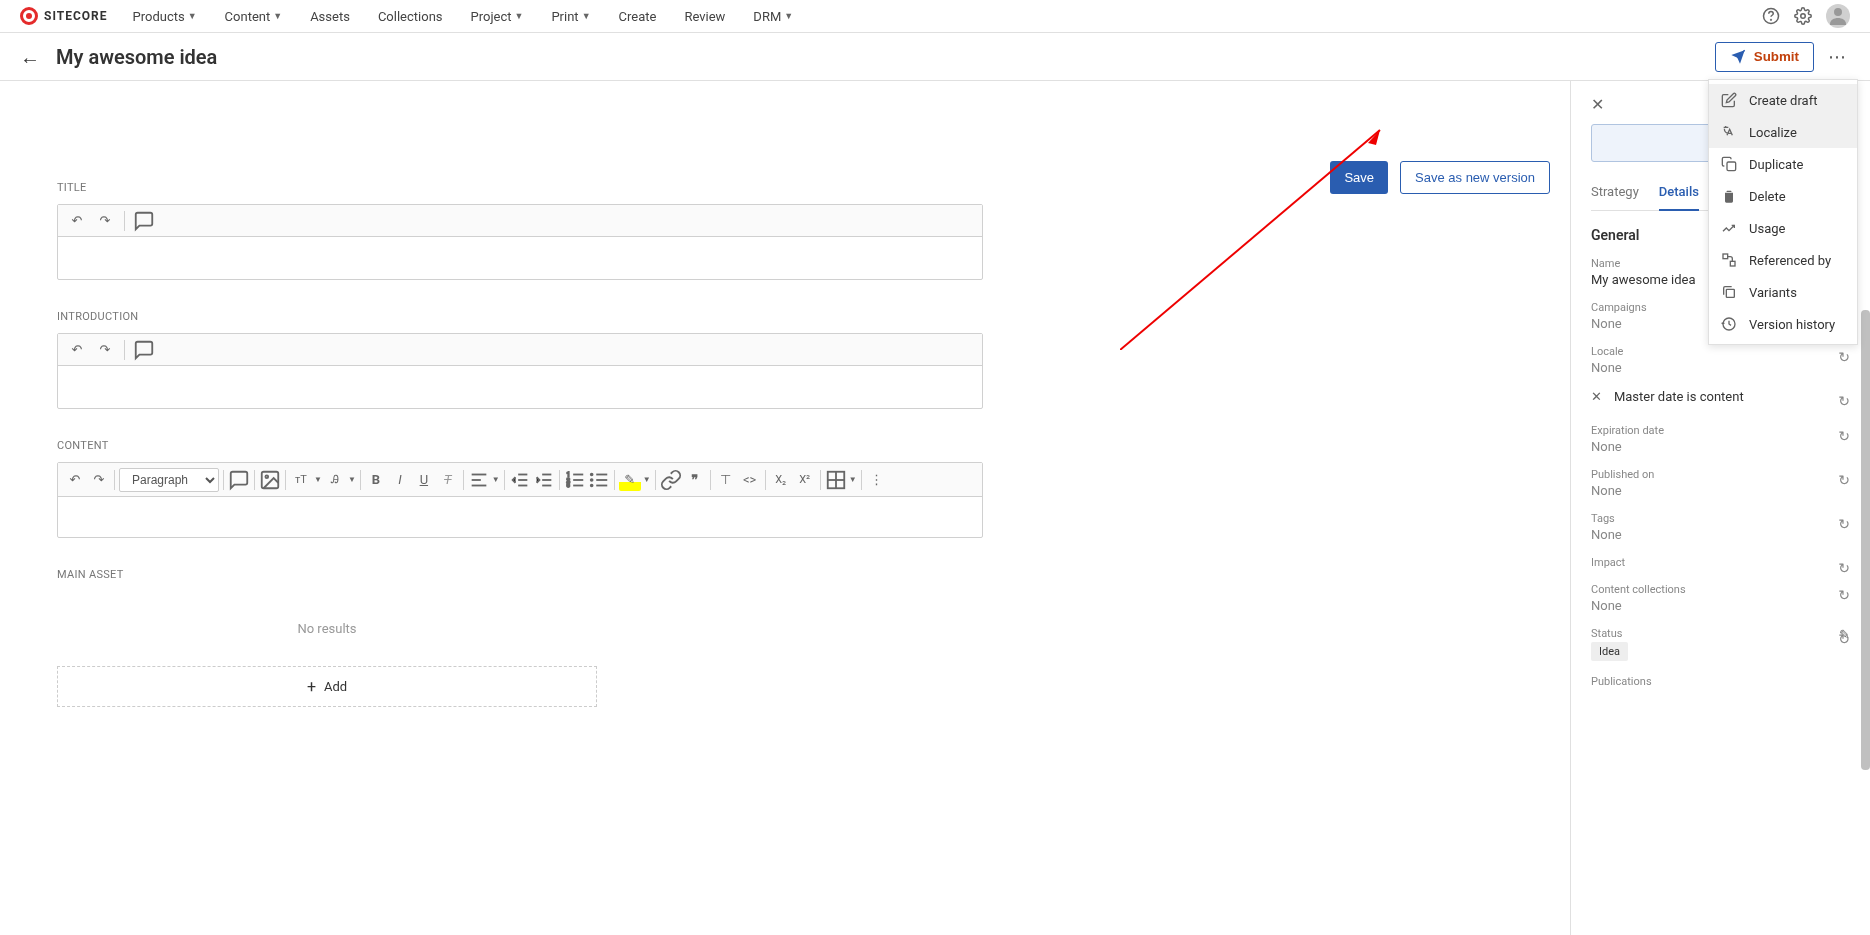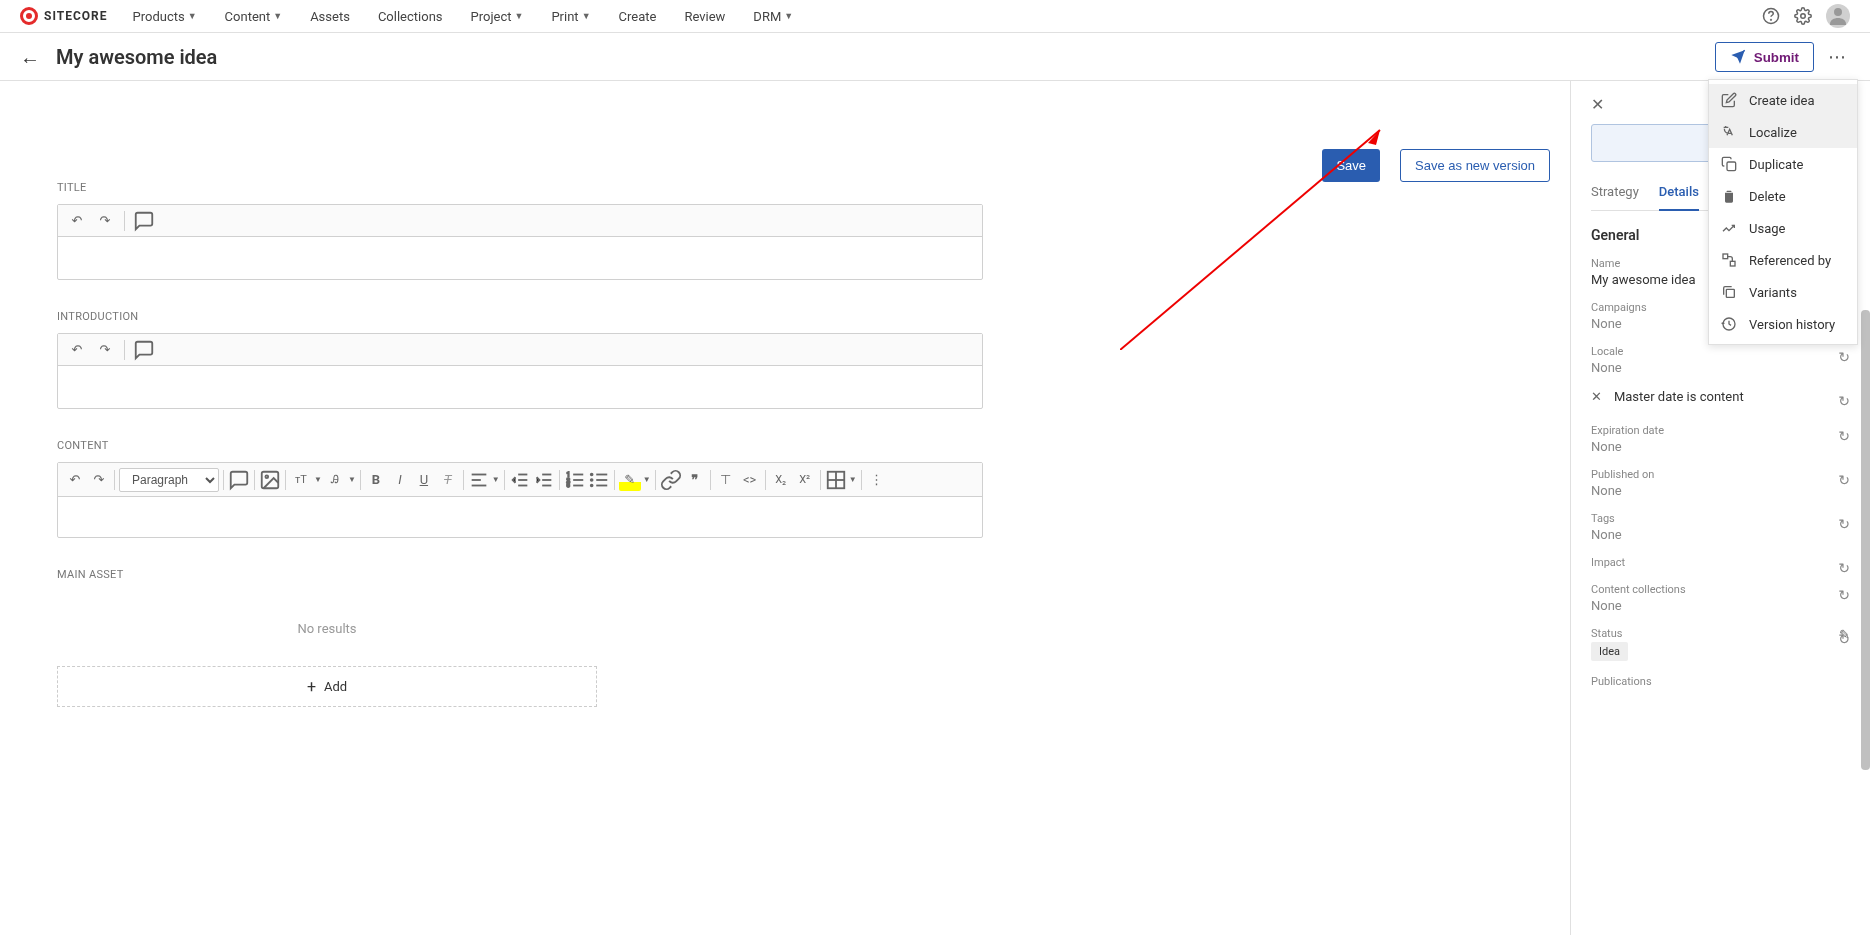--- a/index.html
+++ b/index.html
@@ -19,7 +19,7 @@
 .back-arrow { font-size: 20px; cursor: pointer; color: #333; }
 .page-title { font-size: 20px; font-weight: 600; }
 .subheader-right { display: flex; align-items: center; gap: 10px; }
-.submit-btn { display: flex; align-items: flex-end; gap: 8px; border: 1px solid #2a5db0; color: #701a75; background: #fff; padding: 6px 14px; border-radius: 3px; cursor: pointer; font-weight:600;}
+.submit-btn { display: flex; align-items: center; gap: 8px; border: 1px solid #2a5db0; color: #c2410c; background: #fff; padding: 6px 14px; border-radius: 3px; cursor: pointer; font-weight:600;}
 .more-btn { cursor: pointer; font-size: 18px; color: #555; padding: 4px; }
 .main-layout { display: flex; height: calc(100vh - 81px); }
 .editor-area { flex: 1; padding: 60px 20px 20px 20px; position: relative; overflow-y:auto; }

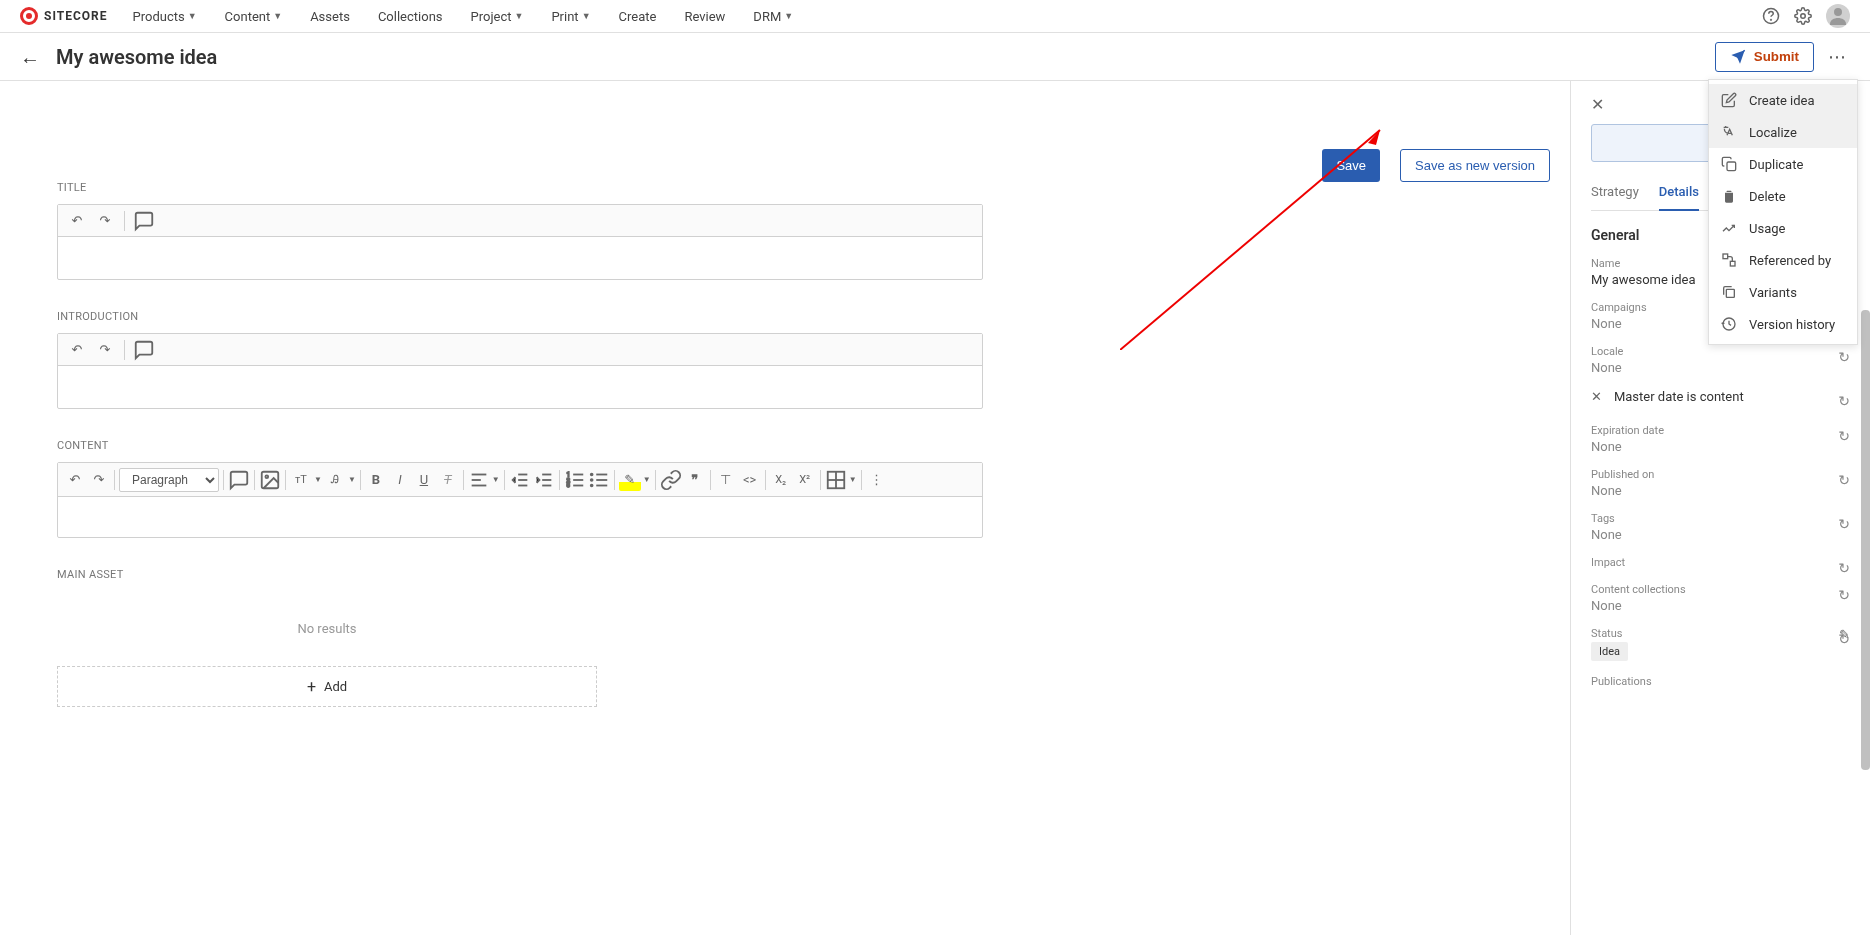--- a/index.html
+++ b/index.html
@@ -388,7 +388,7 @@
           <path d="M18.5 2.5a2.121 2.121 0 013 3L12 15l-4 1 1-4 9.5-9.5z"></path>
         </svg>
       </span>
-    <span>Create idea</span>
+    <span>Create draft</span>
   </div>
   <div class="menu-item highlighted">
     <span class="menu-icon">

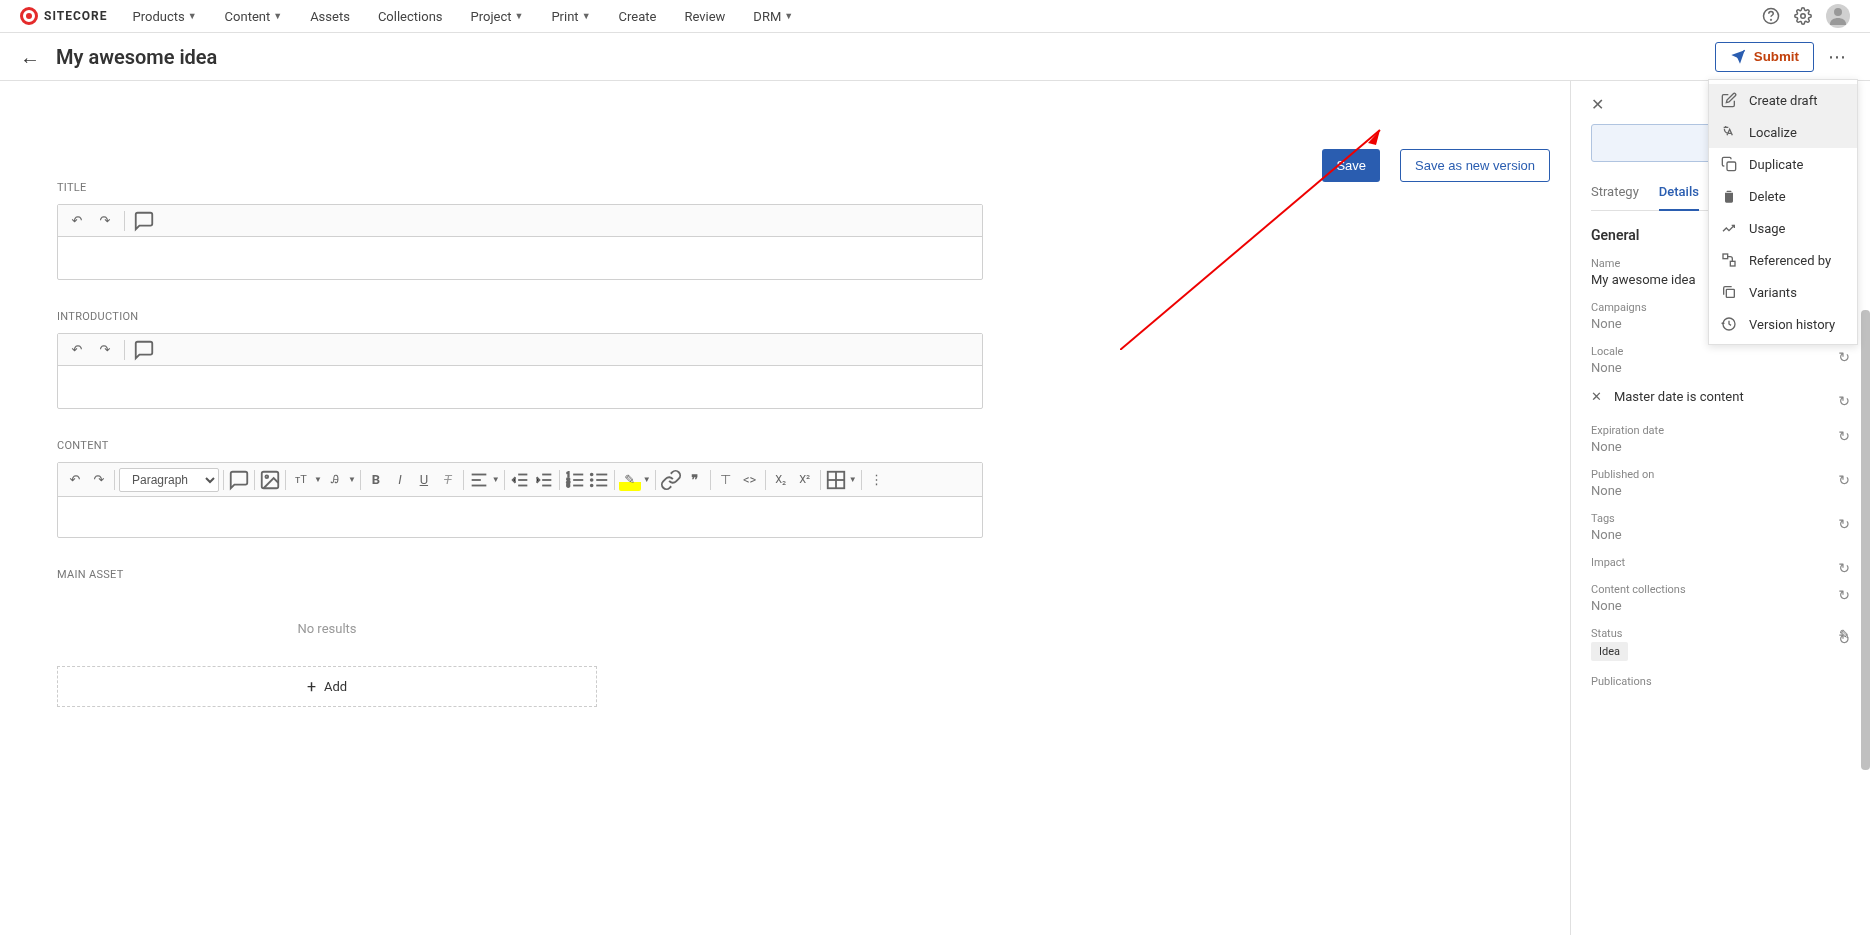--- a/index.html
+++ b/index.html
@@ -23,7 +23,7 @@
 .more-btn { cursor: pointer; font-size: 18px; color: #555; padding: 4px; }
 .main-layout { display: flex; height: calc(100vh - 81px); }
 .editor-area { flex: 1; padding: 60px 20px 20px 20px; position: relative; overflow-y:auto; }
-.action-buttons { position: absolute; top: 68px; right: 20px; display: flex; gap: 20px; padding-left: 34px; }
+.action-buttons { position: absolute; top: 80px; right: 20px; display: flex; gap: 12px; padding-left: 34px; }
 .btn-primary { background: #2a5db0; color: #fff; border: none; padding: 8px 14px; border-radius: 3px; cursor: pointer; font-size: 13px; }
 .btn-outline { background: #fff; color: #2a5db0; border: 1px solid #2a5db0; padding: 8px 14px; border-radius: 3px; cursor: pointer; font-size: 13px; }
 .field-group { margin-bottom: 30px; margin-left: 37px; }

